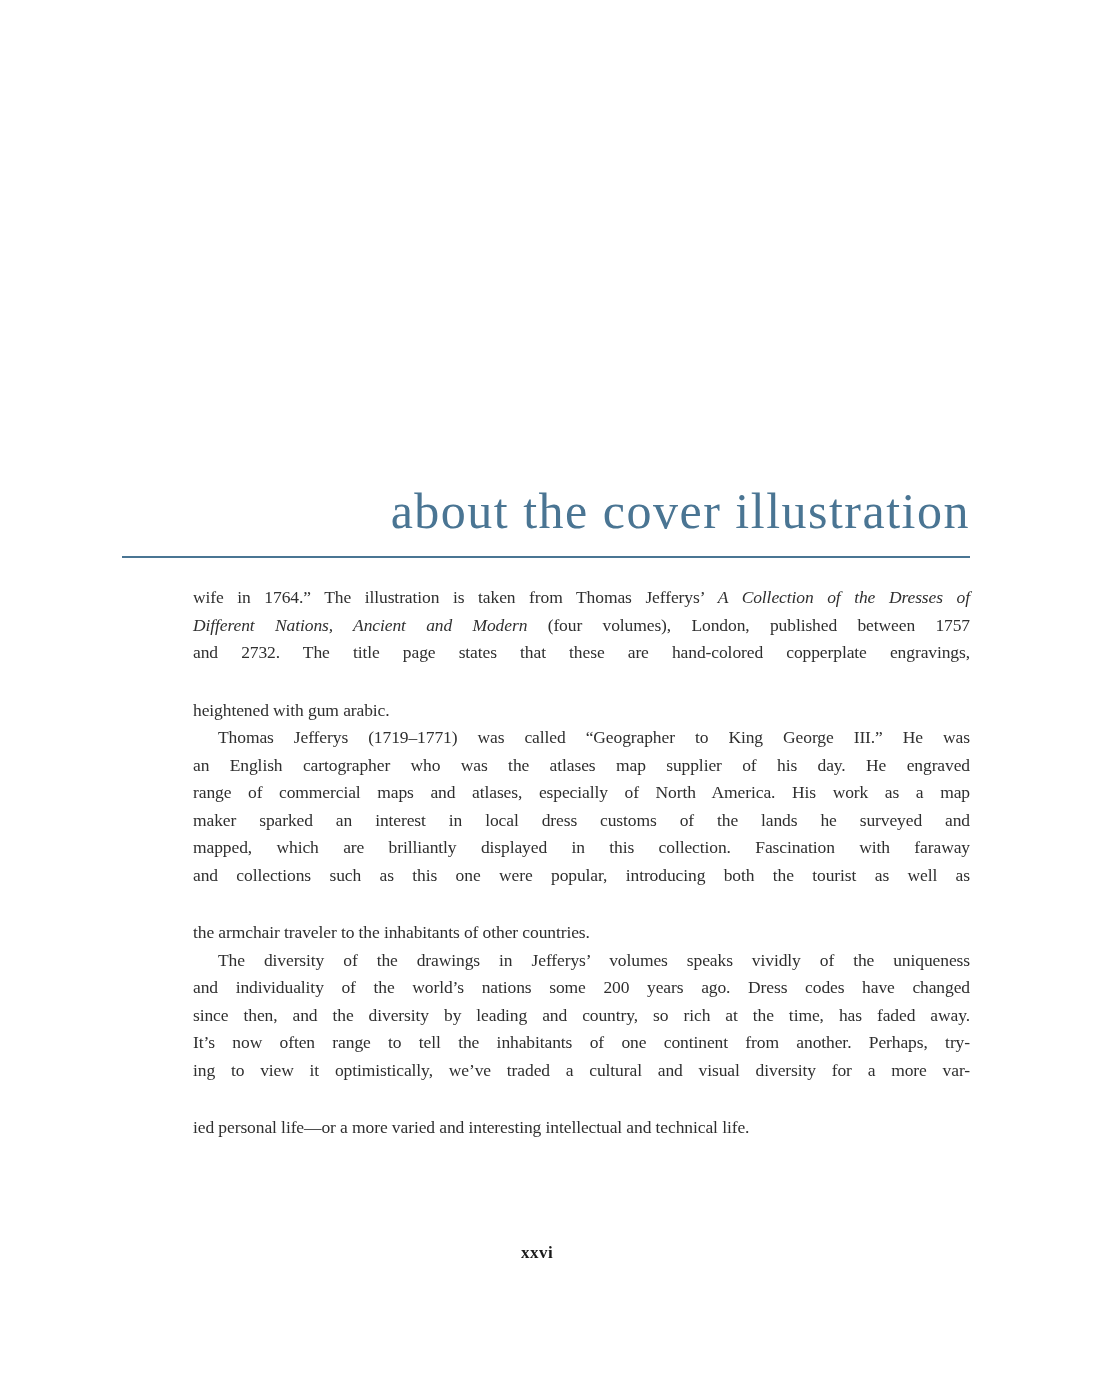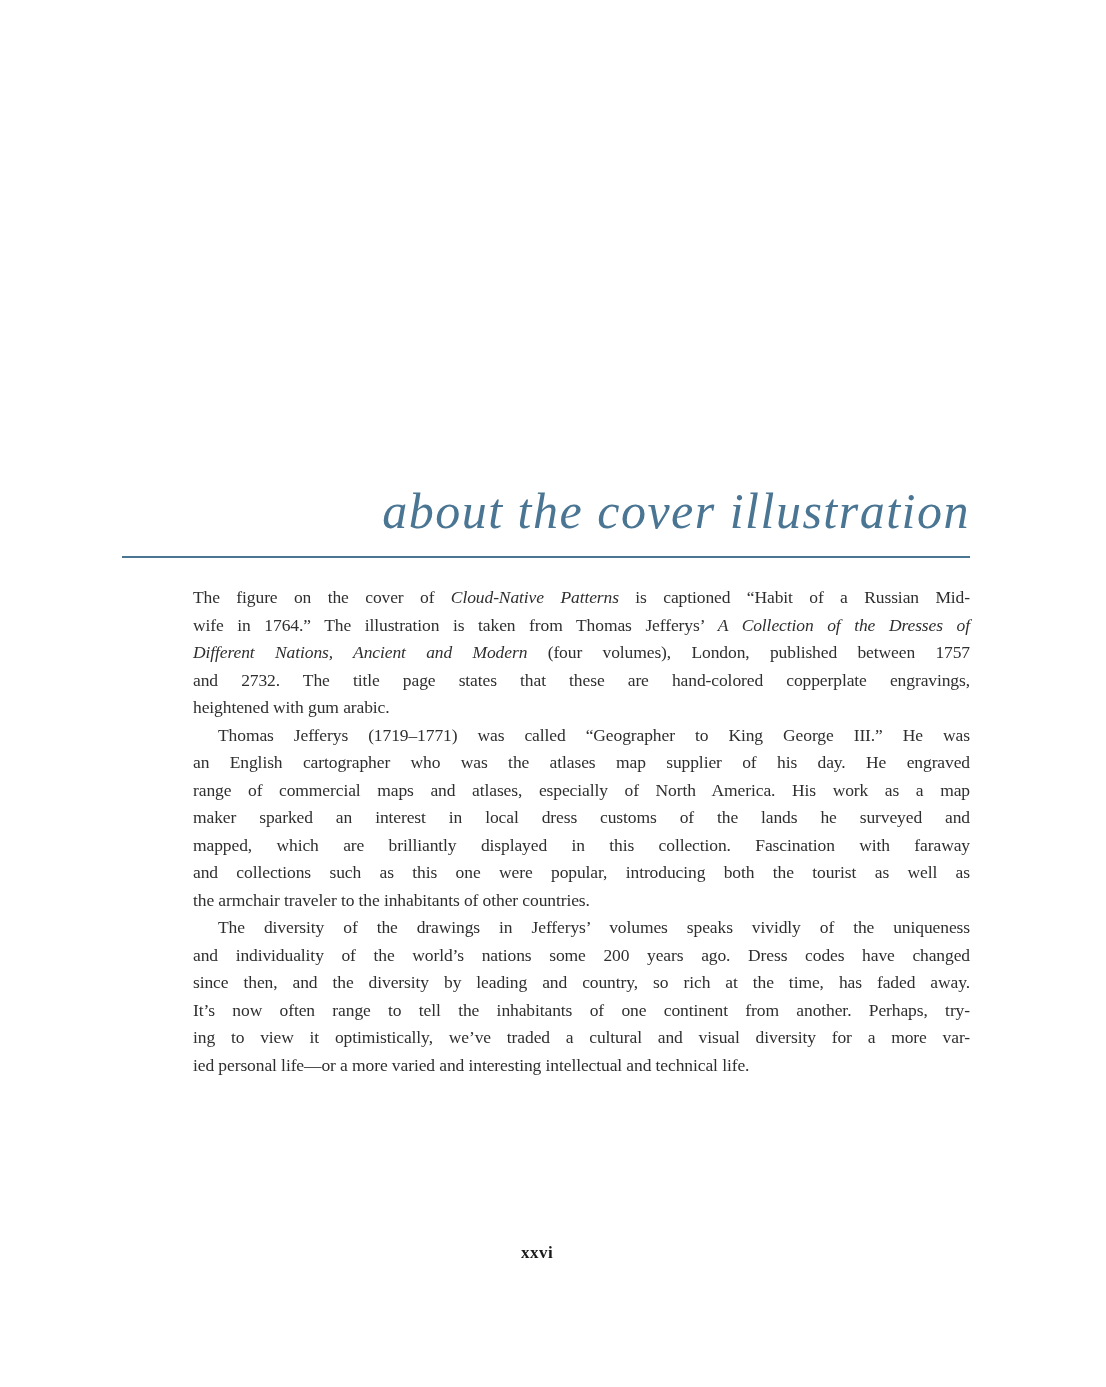--- a/index.html
+++ b/index.html
@@ -21,7 +21,6 @@
   h1.chapter-title {
     margin: 0;
     font-family: "Liberation Serif", serif;
-    font-style: italic;
     font-weight: 400;
     font-size: 50px;
     line-height: 1.15;

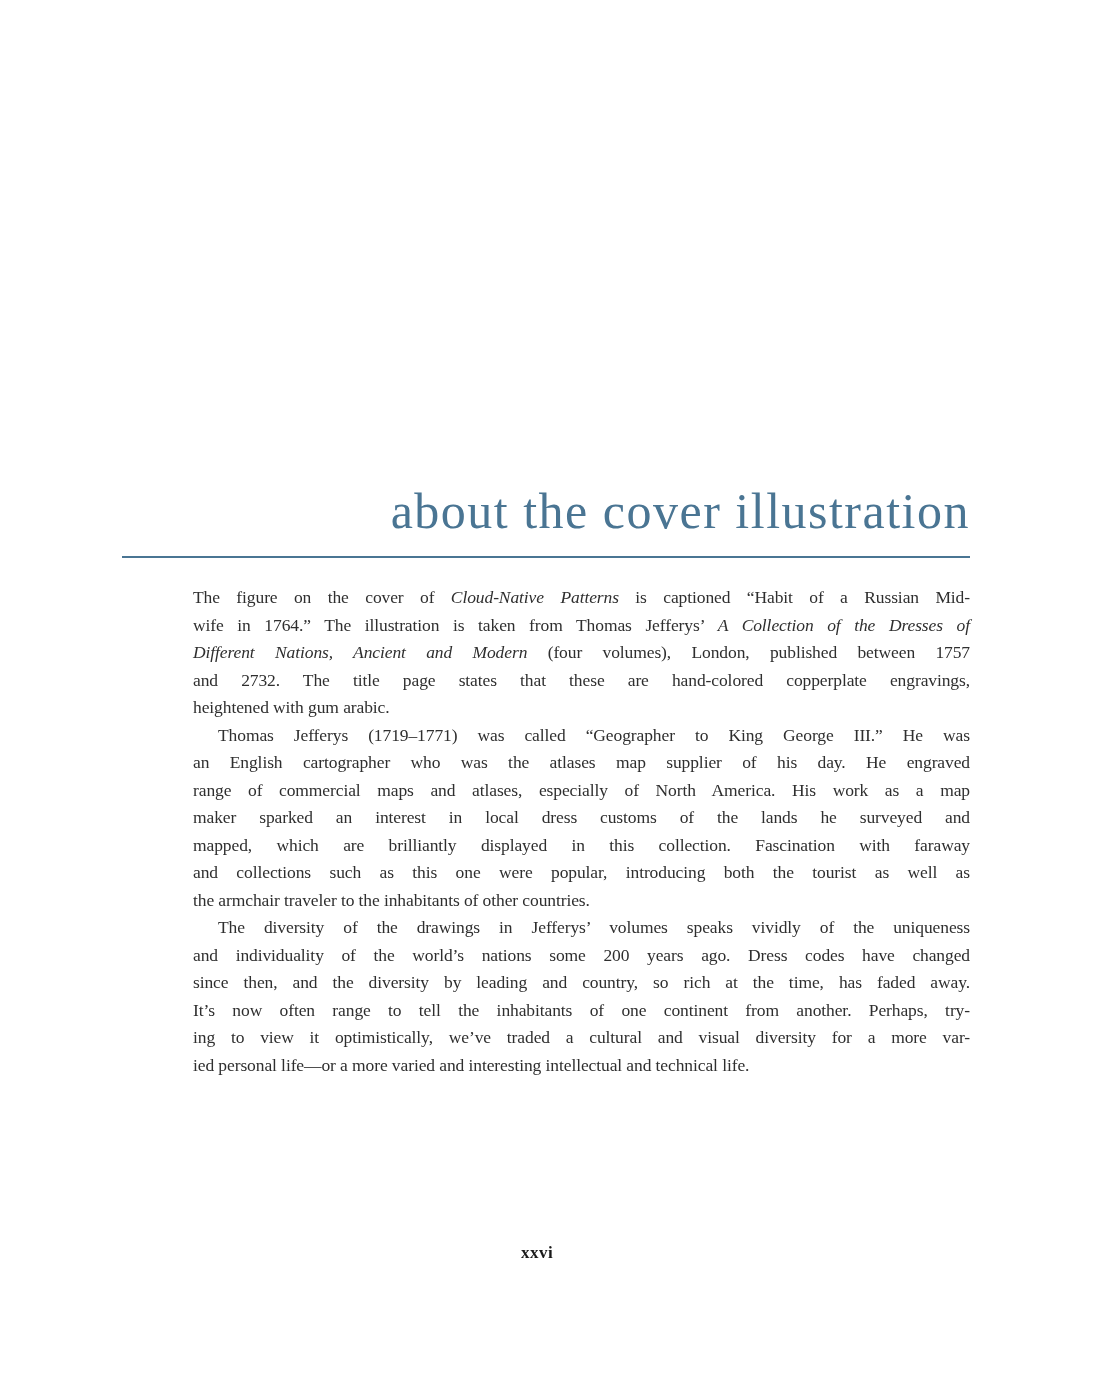--- a/index.html
+++ b/index.html
@@ -80,7 +80,6 @@
 
   <main class="body-text">
       <div class="paragraph">
-        <div class="line"><span>The figure on the cover of </span><em>Cloud-Native Patterns</em><span> is captioned “Habit of a Russian Mid-</span></div>
         <div class="line"><span>wife in 1764.” The illustration is taken from Thomas Jefferys’ </span><em>A Collection of the Dresses of</em></div>
         <div class="line"><em>Different Nations, Ancient and Modern</em><span> (four volumes), London, published between 1757</span></div>
         <div class="line"><span>and 2732. The title page states that these are hand-colored copperplate engravings,</span></div>

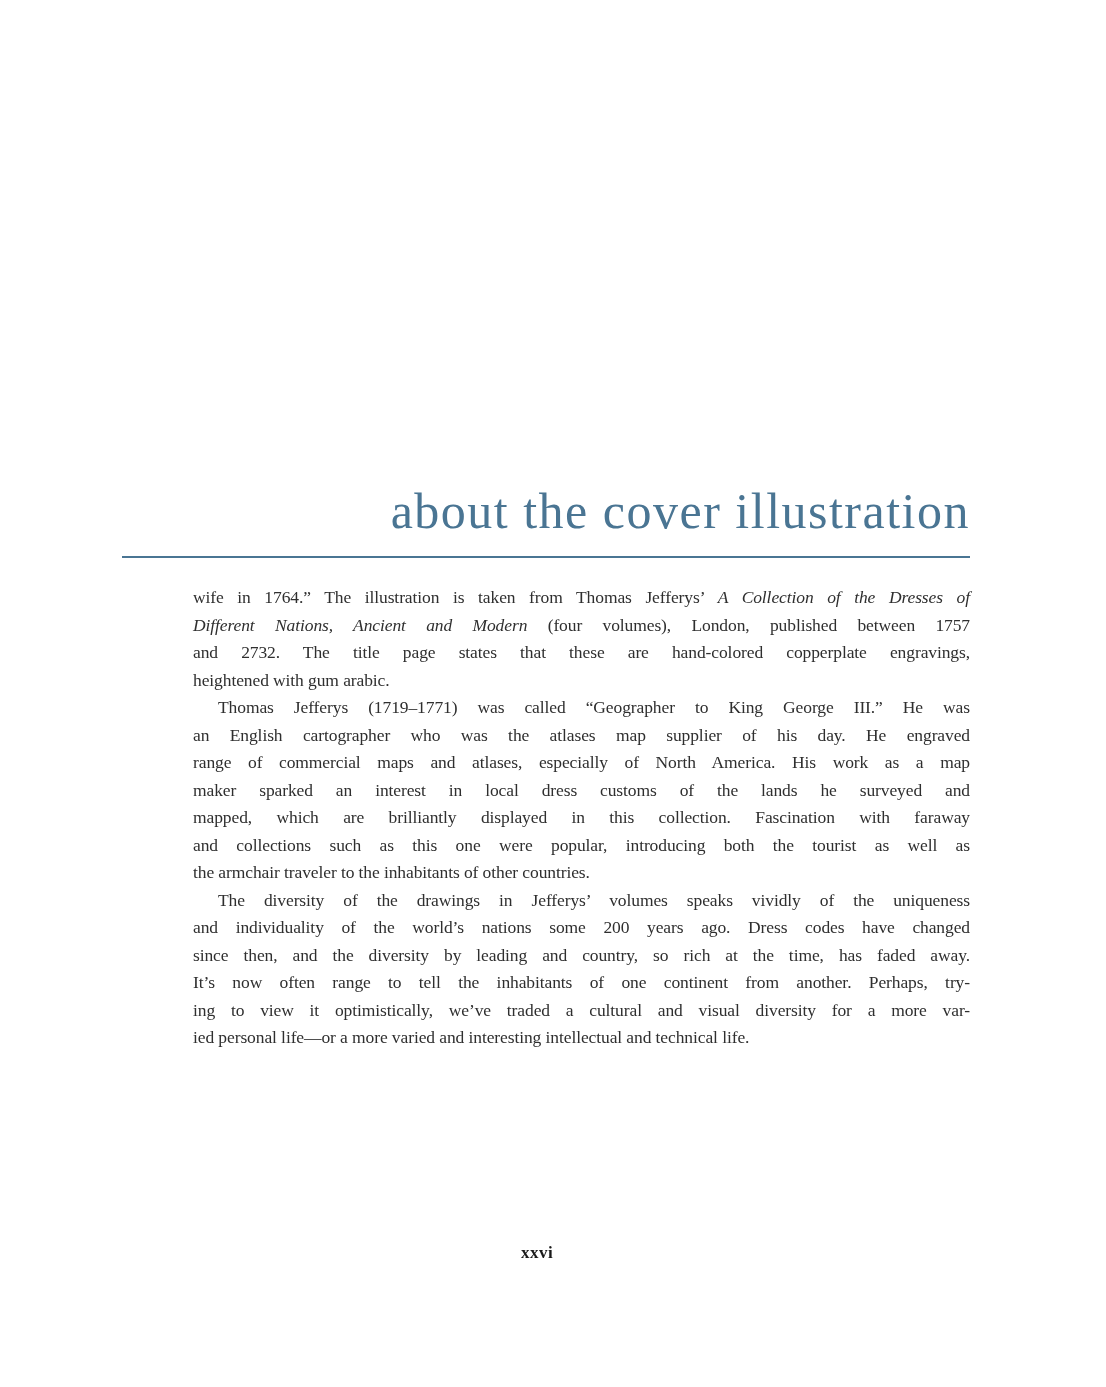--- a/index.html
+++ b/index.html
@@ -49,7 +49,7 @@
     text-align: justify;
     text-align-last: justify;
   }
-  .line.last { text-align-last: left; }
+  .line.last { text-align-last: left; margin-top: 30px; }
   .line.indent { text-indent: 25px; }
   .line em { font-style: italic; }
   .page-footer {

